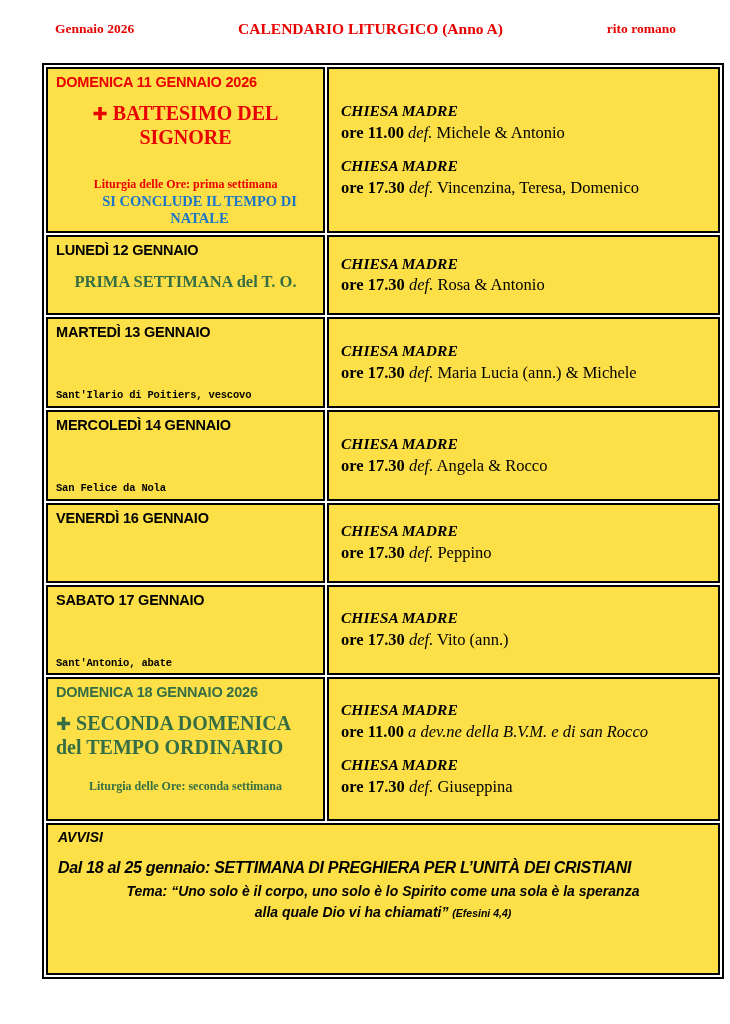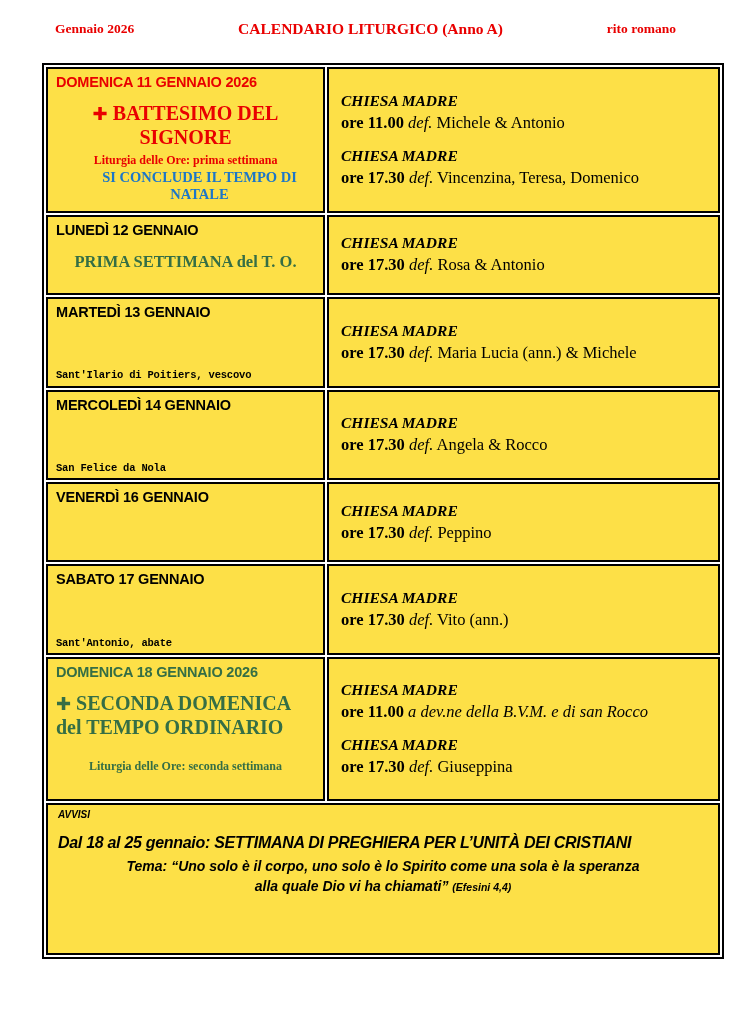--- a/index.html
+++ b/index.html
@@ -34,7 +34,7 @@
   .feast.centered{text-align:center;}
   .cross{font-family:"DejaVu Sans",sans-serif;font-size:18px;}
   .to-week{font-weight:bold;font-size:16.5px;margin-top:13px;text-align:center;}
-  .liturgia{font-weight:bold;font-size:12px;text-align:center;margin-top:4px;}
+  .liturgia{font-weight:bold;font-size:12px;text-align:center;margin-top:28px;}
   .liturgia.l2{margin-top:20px;}
   .note-blue{font-weight:bold;font-size:14.5px;text-align:center;margin-top:1px;margin-left:28px;}
 

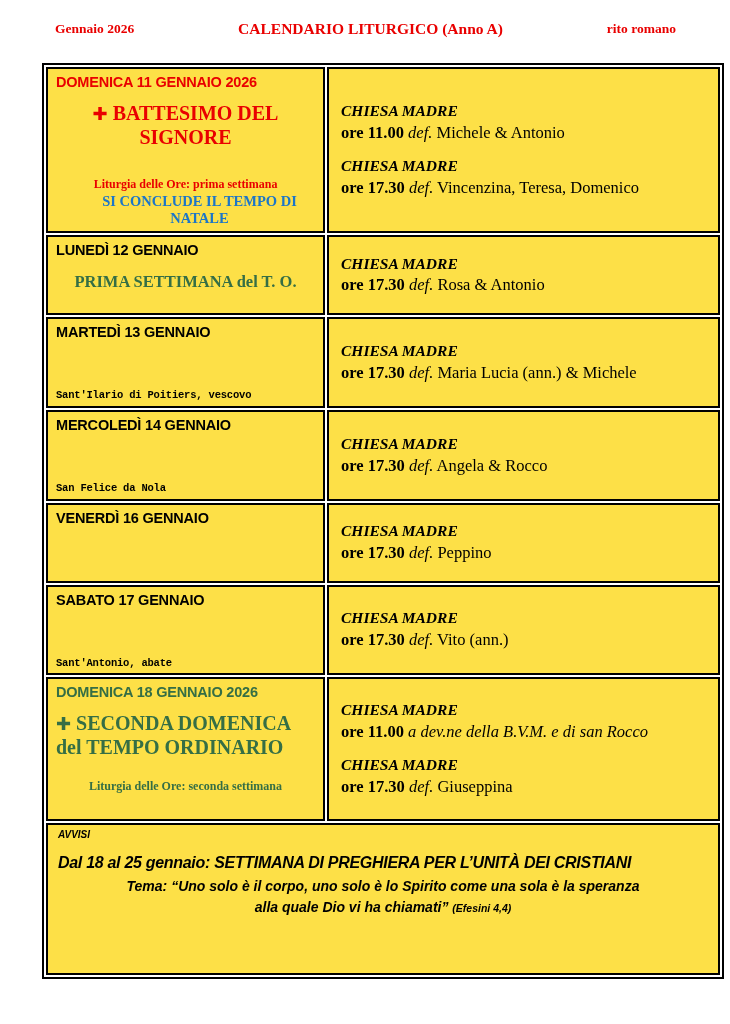--- a/index.html
+++ b/index.html
@@ -48,7 +48,7 @@
 
   
   .avvisi-title{font-family:"Liberation Sans",sans-serif;font-weight:bold;font-style:italic;
-    font-size:10px;}
+    font-size:14px;}
   .avvisi-line1{font-family:"Liberation Sans",sans-serif;font-weight:bold;font-style:italic;
     font-size:16px;margin-top:14px;letter-spacing:-0.3px;}
   .avvisi-tema{font-family:"Liberation Sans",sans-serif;font-weight:bold;font-style:italic;

